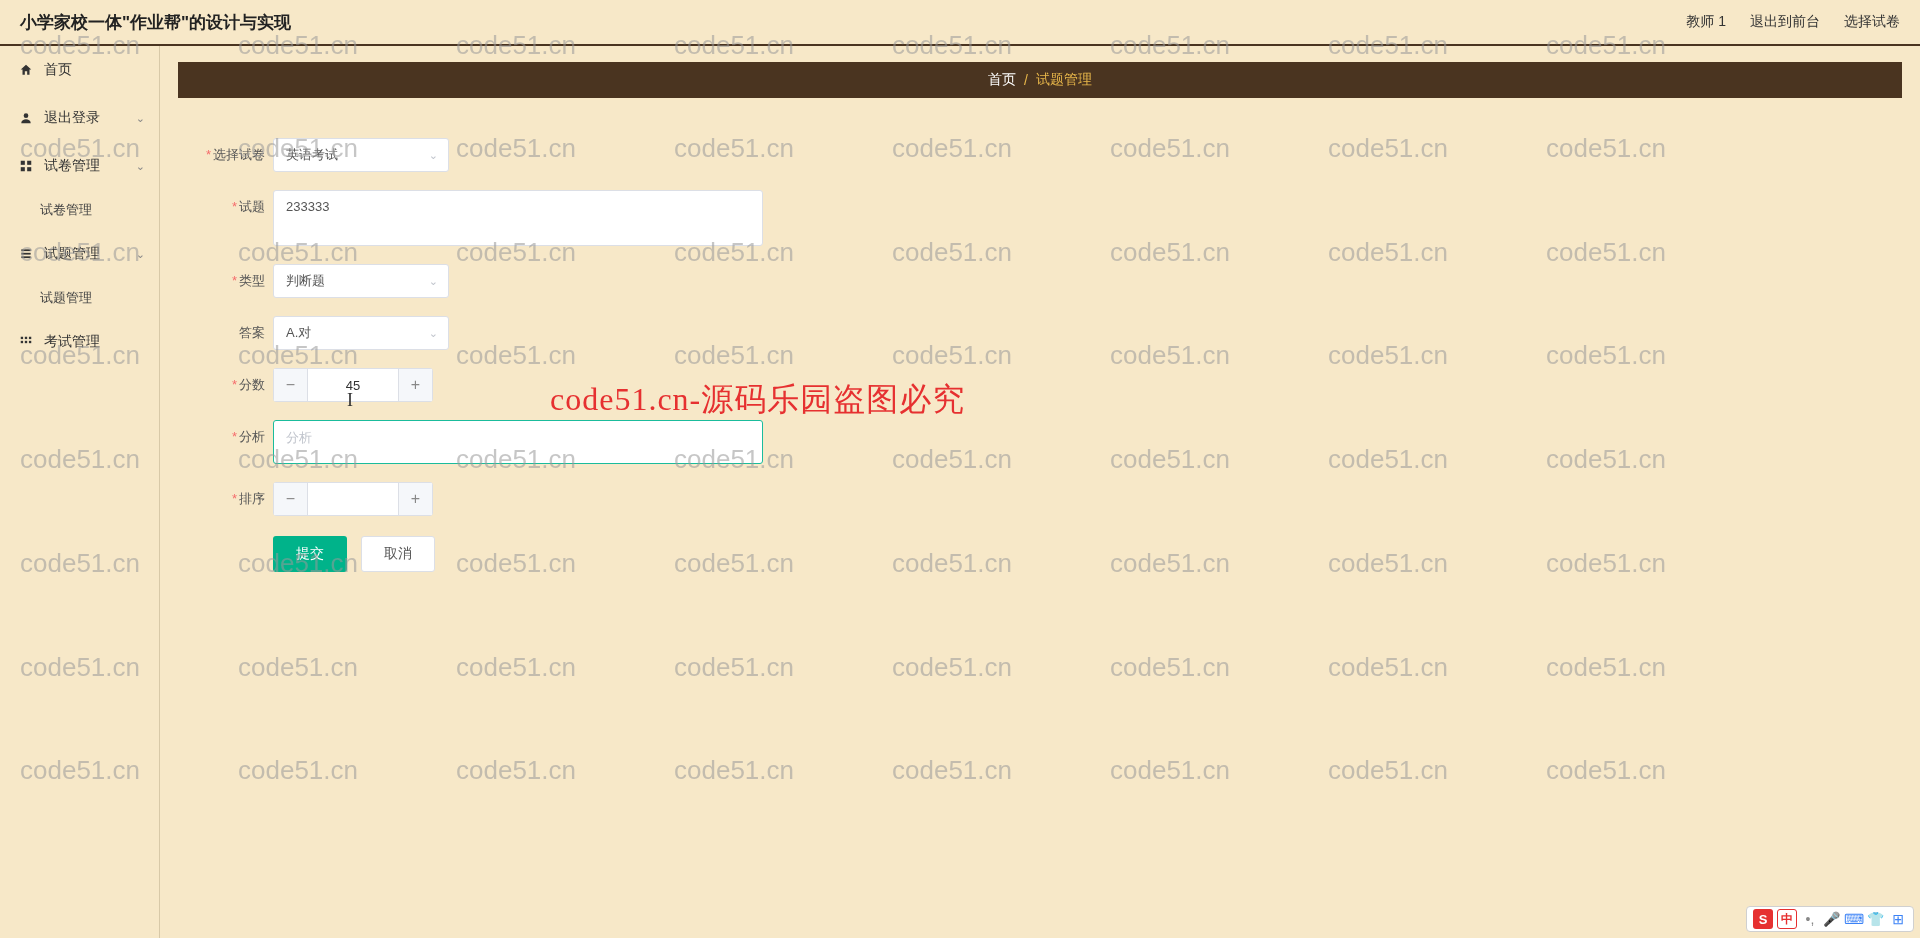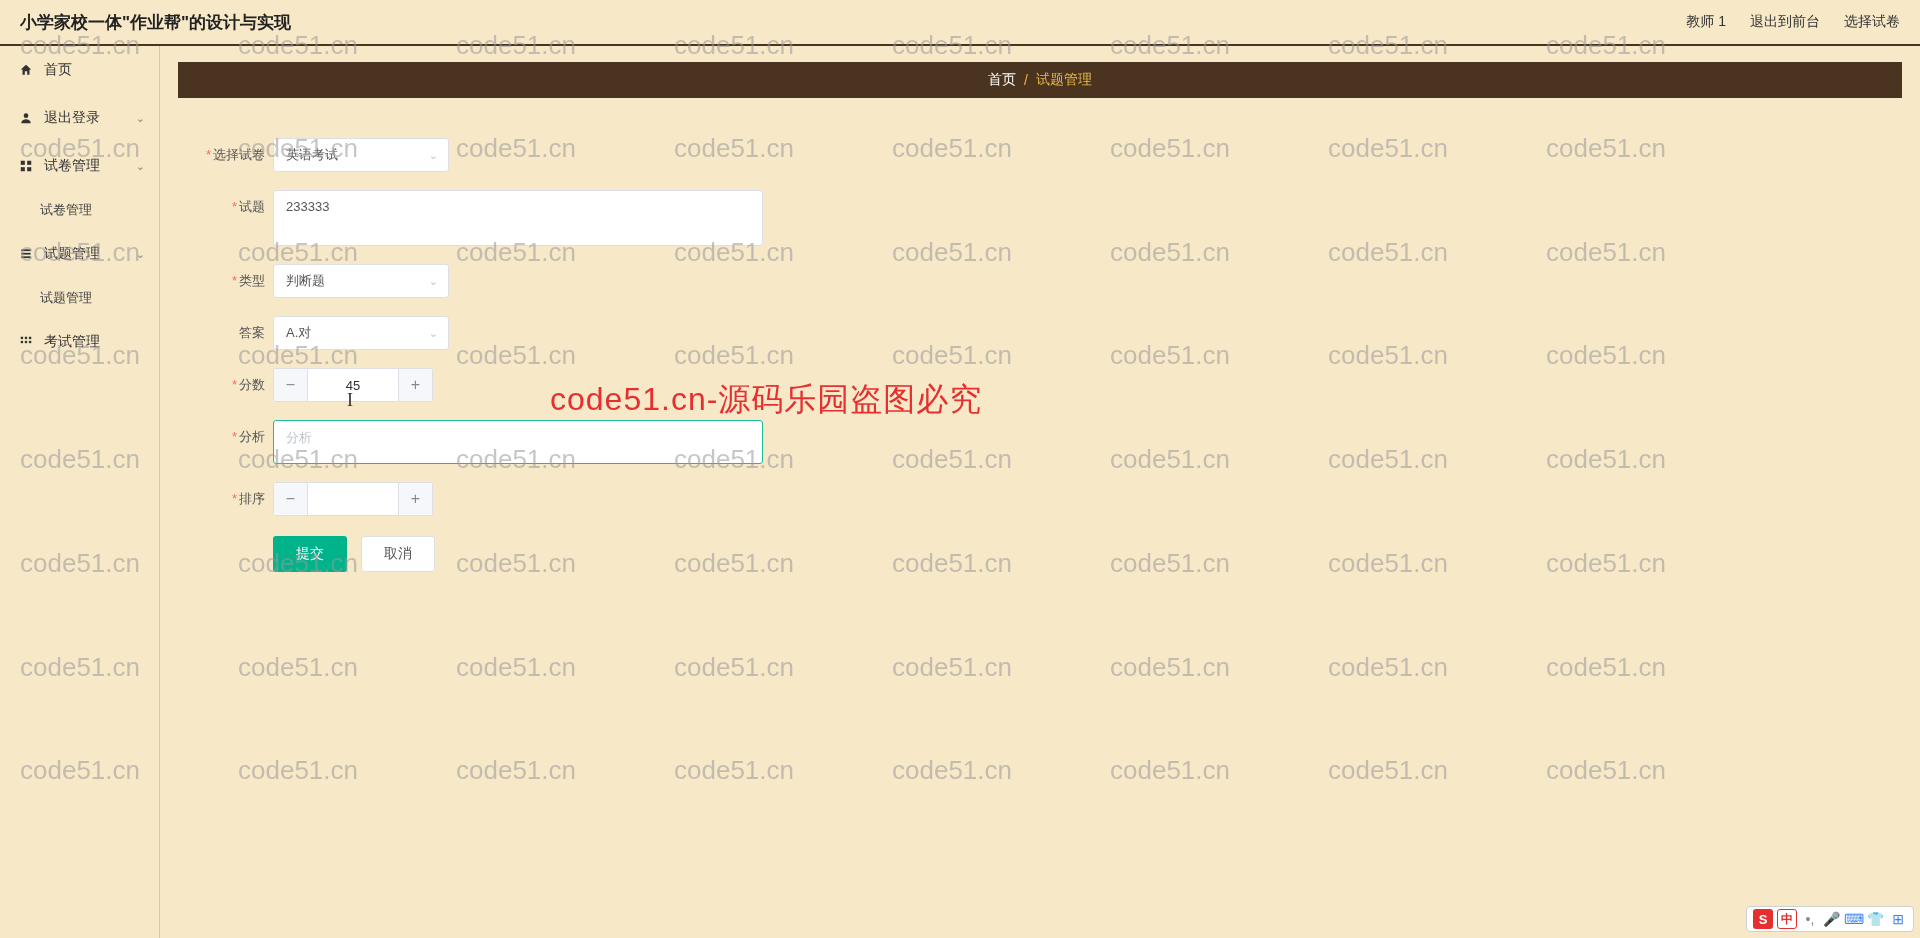--- a/index.html
+++ b/index.html
@@ -174,7 +174,7 @@
   top: 378px;
   color: #e63030;
   font-size: 32px;
-  font-family: Liberation Sans, sans-serif;
+  font-family: Liberation Serif, serif;
   letter-spacing: 1px;
   pointer-events: none;
 }

